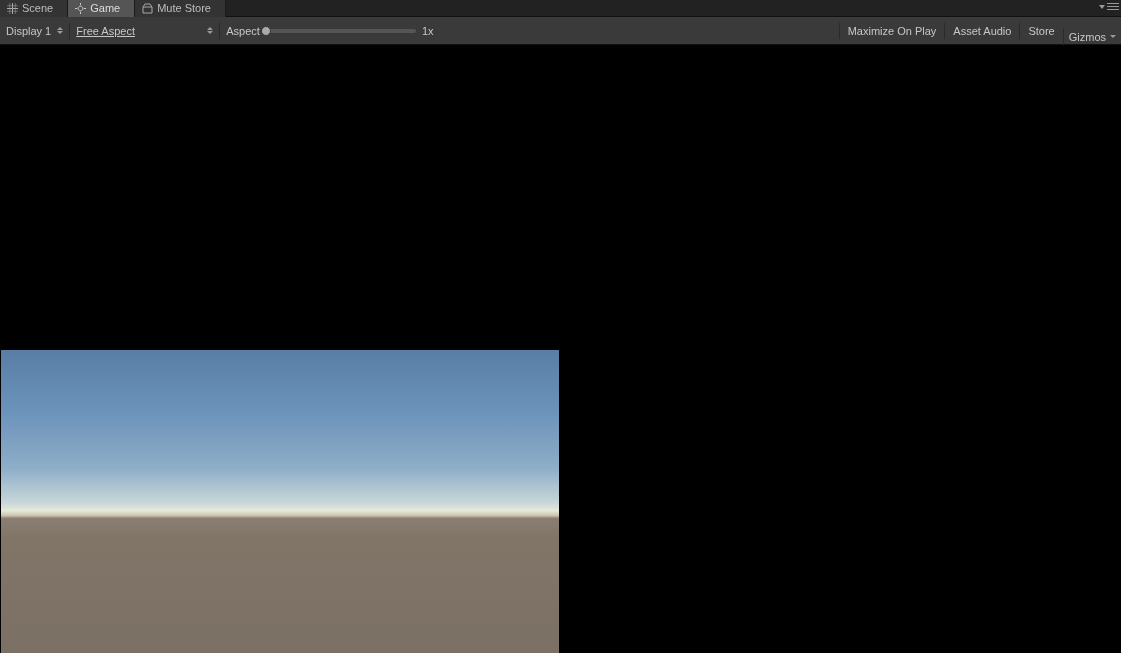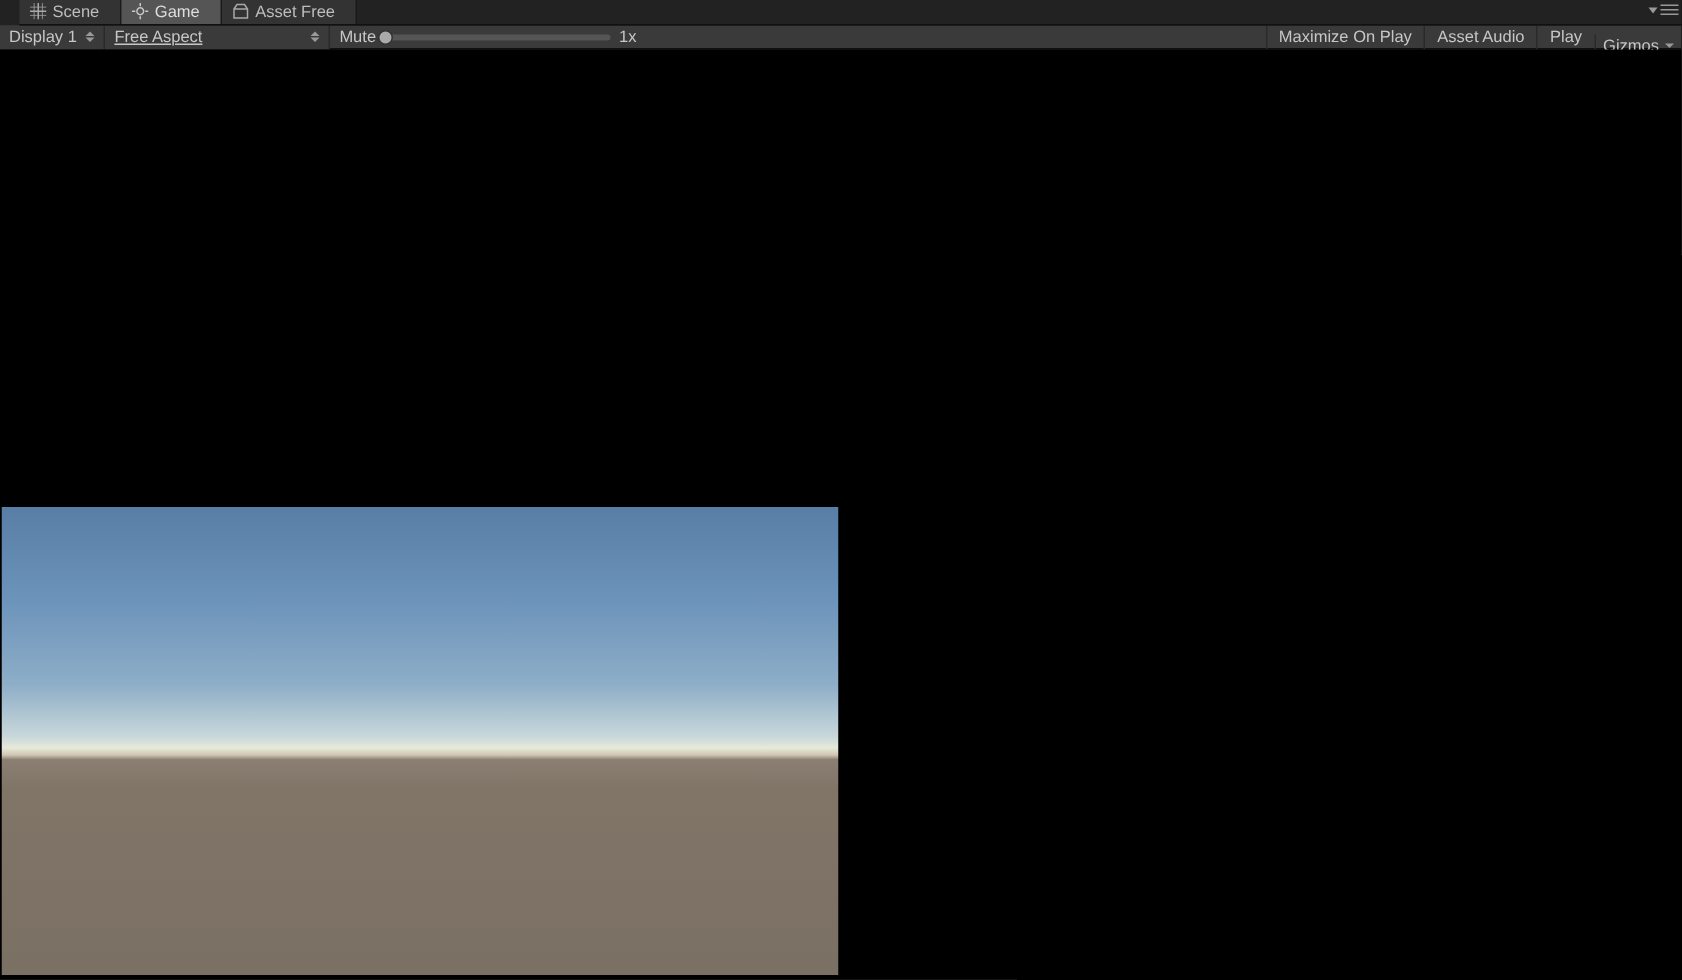--- a/index.html
+++ b/index.html
@@ -4,7 +4,7 @@
 <style>
   *{box-sizing:border-box;margin:0;padding:0;font-family:Arial,Helvetica,sans-serif;}
   html,body{width:1121px;height:653px;background:#222;overflow:hidden;color:#b9b9b9;font-size:11px;}
-  .tabbar{height:17px;background:#222;display:flex;align-items:flex-end;position:relative;border-bottom:1px solid #111;margin-left:13px;}
+  .tabbar{height:17px;background:#222;display:flex;align-items:center;position:relative;border-bottom:1px solid #111;}
   .tab{display:flex;align-items:center;gap:4px;padding:0 14px 0 6px;height:17px;background:#333;color:#bdbdbd;cursor:pointer;border-right:1px solid #1a1a1a;}
   .tab.active{background:#555;color:#ddd;}
   .tab .ico{display:inline-flex;align-items:center;justify-content:center;width:12px;height:12px;}

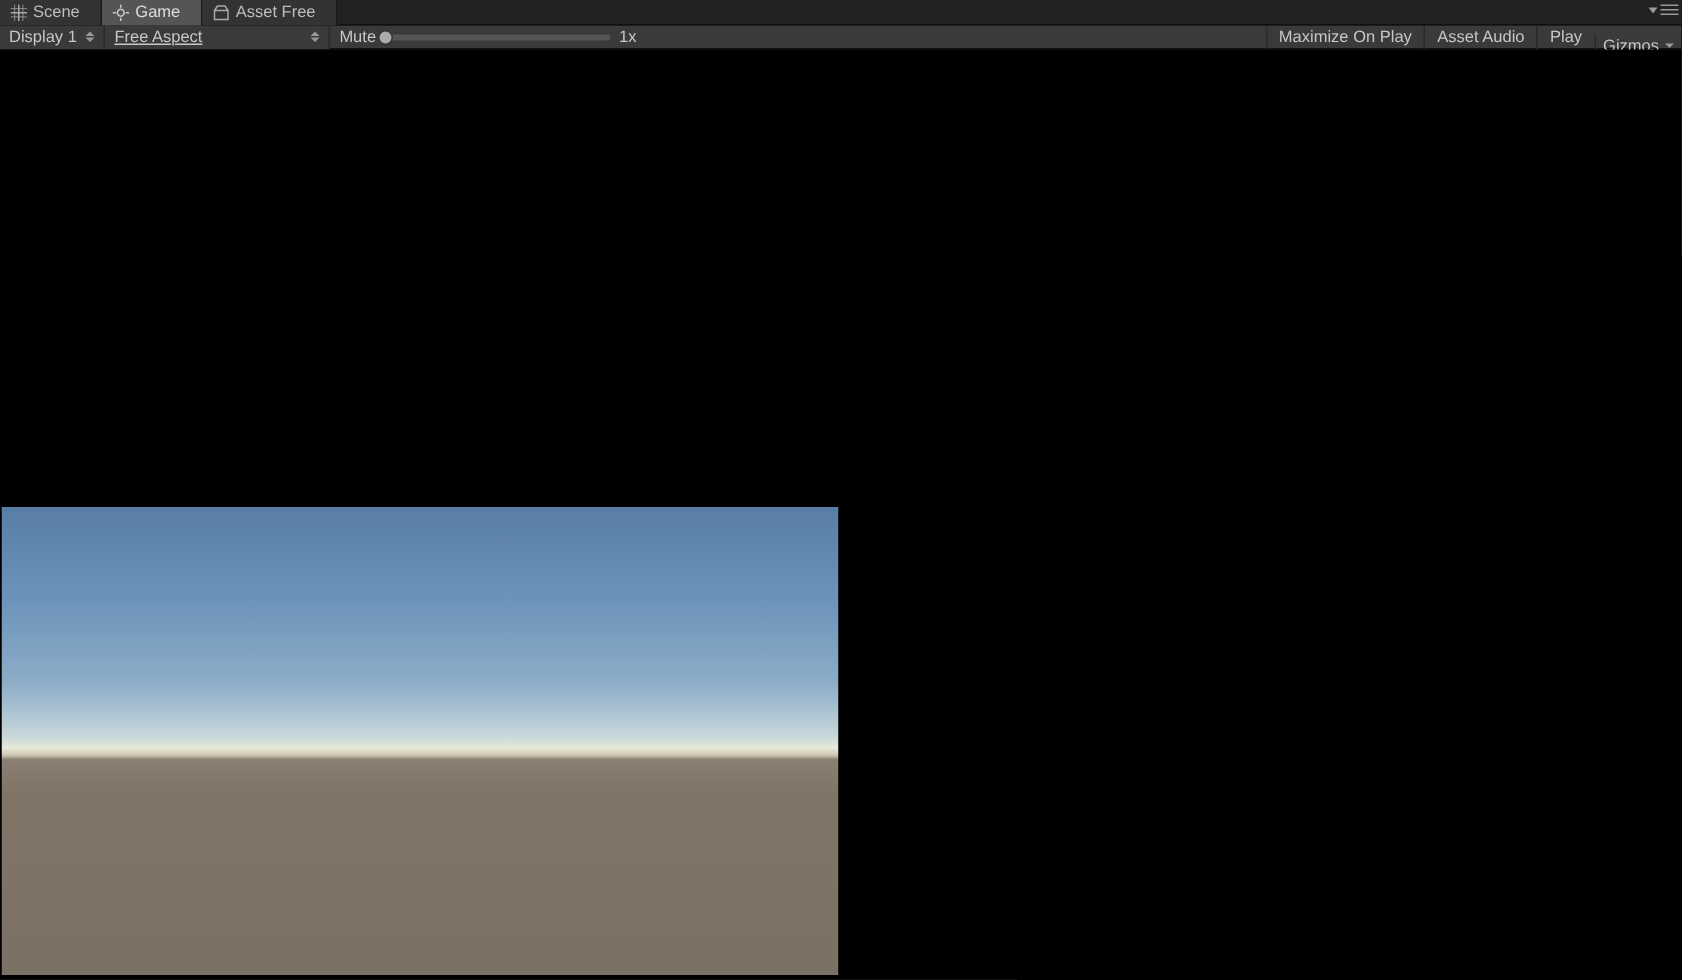--- a/index.html
+++ b/index.html
@@ -74,7 +74,7 @@
           <path d="M1 4 L3 1 H8 L10 4 V10 H1 Z M1 4 H10" stroke="#a9a9a9" stroke-width="1" fill="none"></path>
         </svg>
     </span>
-    <span>Asset Free</span>
+    <span>Mute Store</span>
   </div>
   <div class="tab-options">
     <span class="caret"></span>

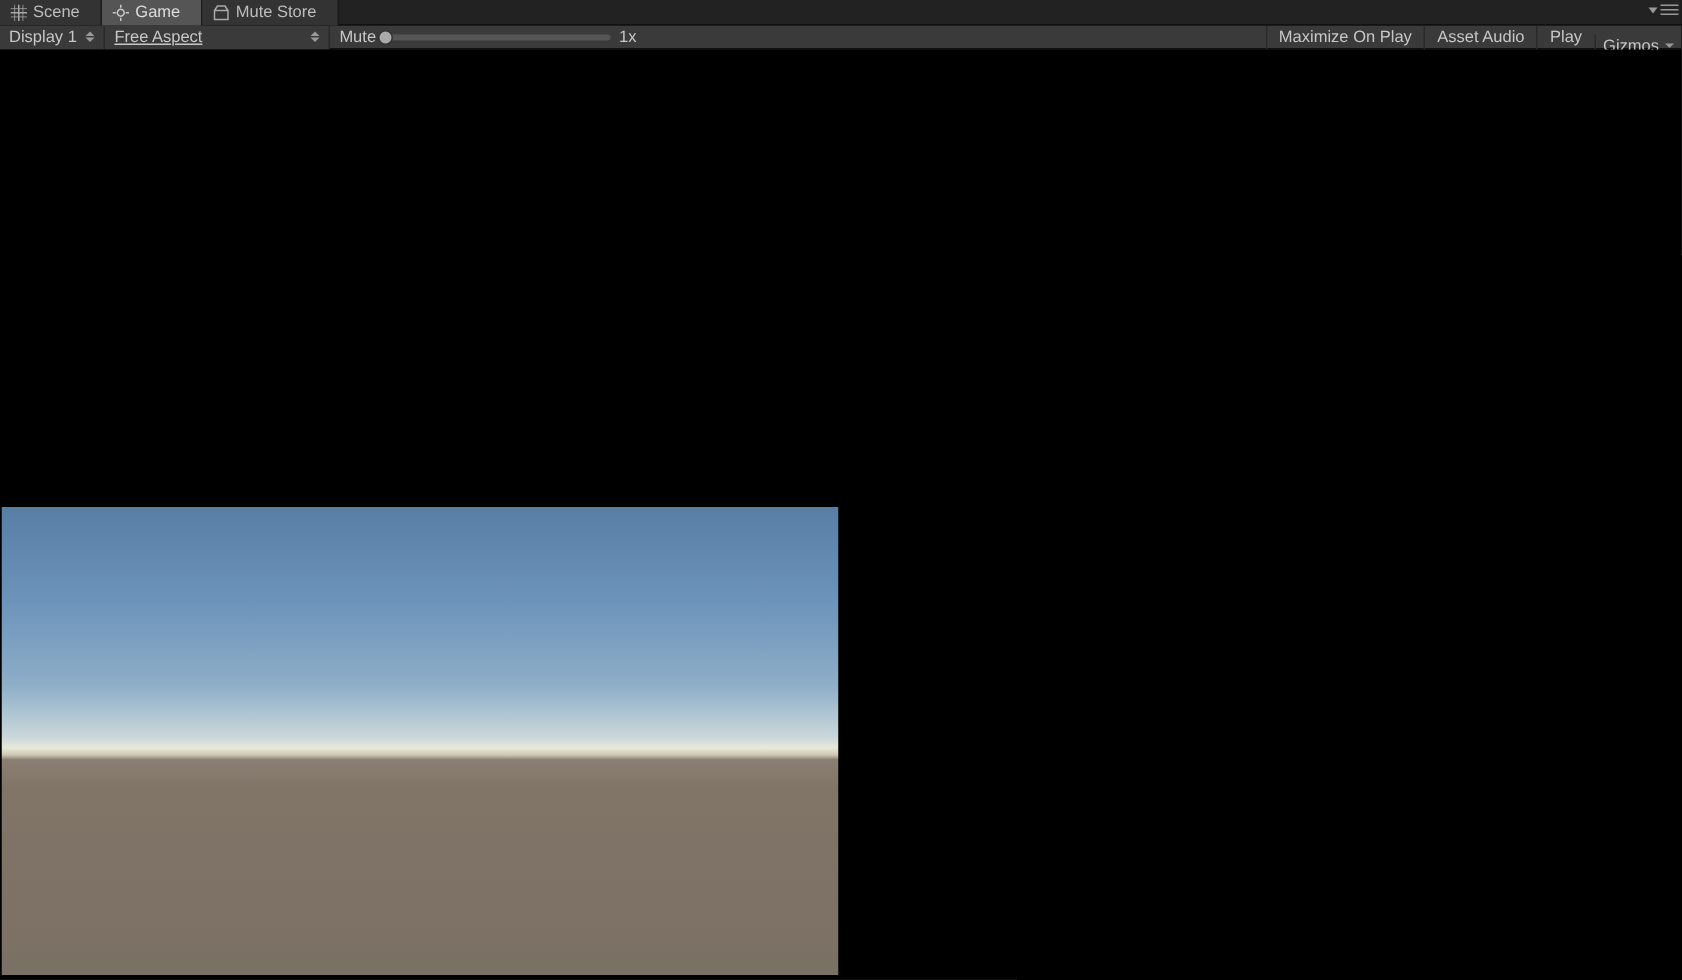--- a/index.html
+++ b/index.html
@@ -13,7 +13,7 @@
   .burger::before,.burger::after,.burger span{content:"";position:absolute;left:0;right:0;height:1px;background:#999;}
   .burger::before{top:0;} .burger span{top:3px;} .burger::after{top:6px;}
   .caret{width:0;height:0;border-left:3px solid transparent;border-right:3px solid transparent;border-top:4px solid #999;margin-left:1px;}
-  .toolbar{height:16px;background:#3a3a3a;display:flex;align-items:center;color:#c7c7c7;border-bottom:1px solid #111;}
+  .toolbar{height:28px;background:#3a3a3a;display:flex;align-items:center;color:#c7c7c7;border-bottom:1px solid #111;}
   .dd{height:16px;display:flex;align-items:center;padding:0 6px;border-right:1px solid #2a2a2a;gap:6px;cursor:pointer;background:#3a3a3a;}
   .dd .updown{display:flex;flex-direction:column;gap:0;line-height:0;}
   .tri-up{width:0;height:0;border-left:3px solid transparent;border-right:3px solid transparent;border-bottom:3px solid #999;margin-bottom:1px;}

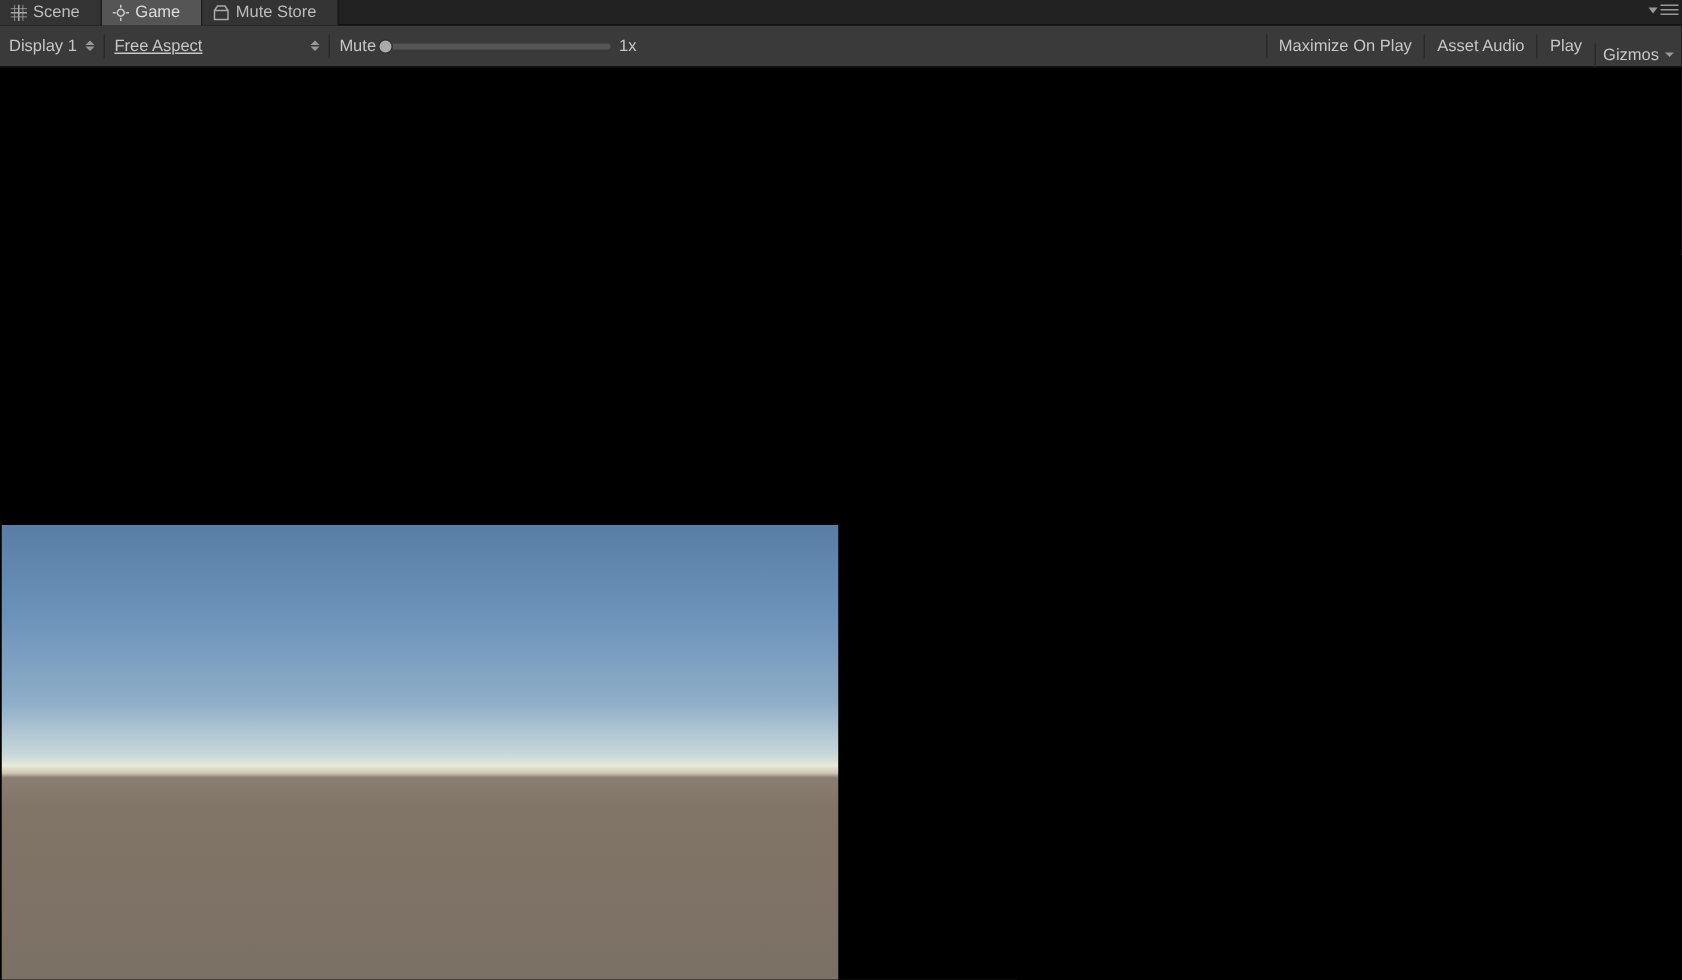--- a/index.html
+++ b/index.html
@@ -101,7 +101,7 @@
       </span>
   </div>
   <div class="scale-group">
-    <span>Mute</span>
+    <span>Aspect</span>
     <div class="slider">
       <div class="thumb"></div>
     </div>

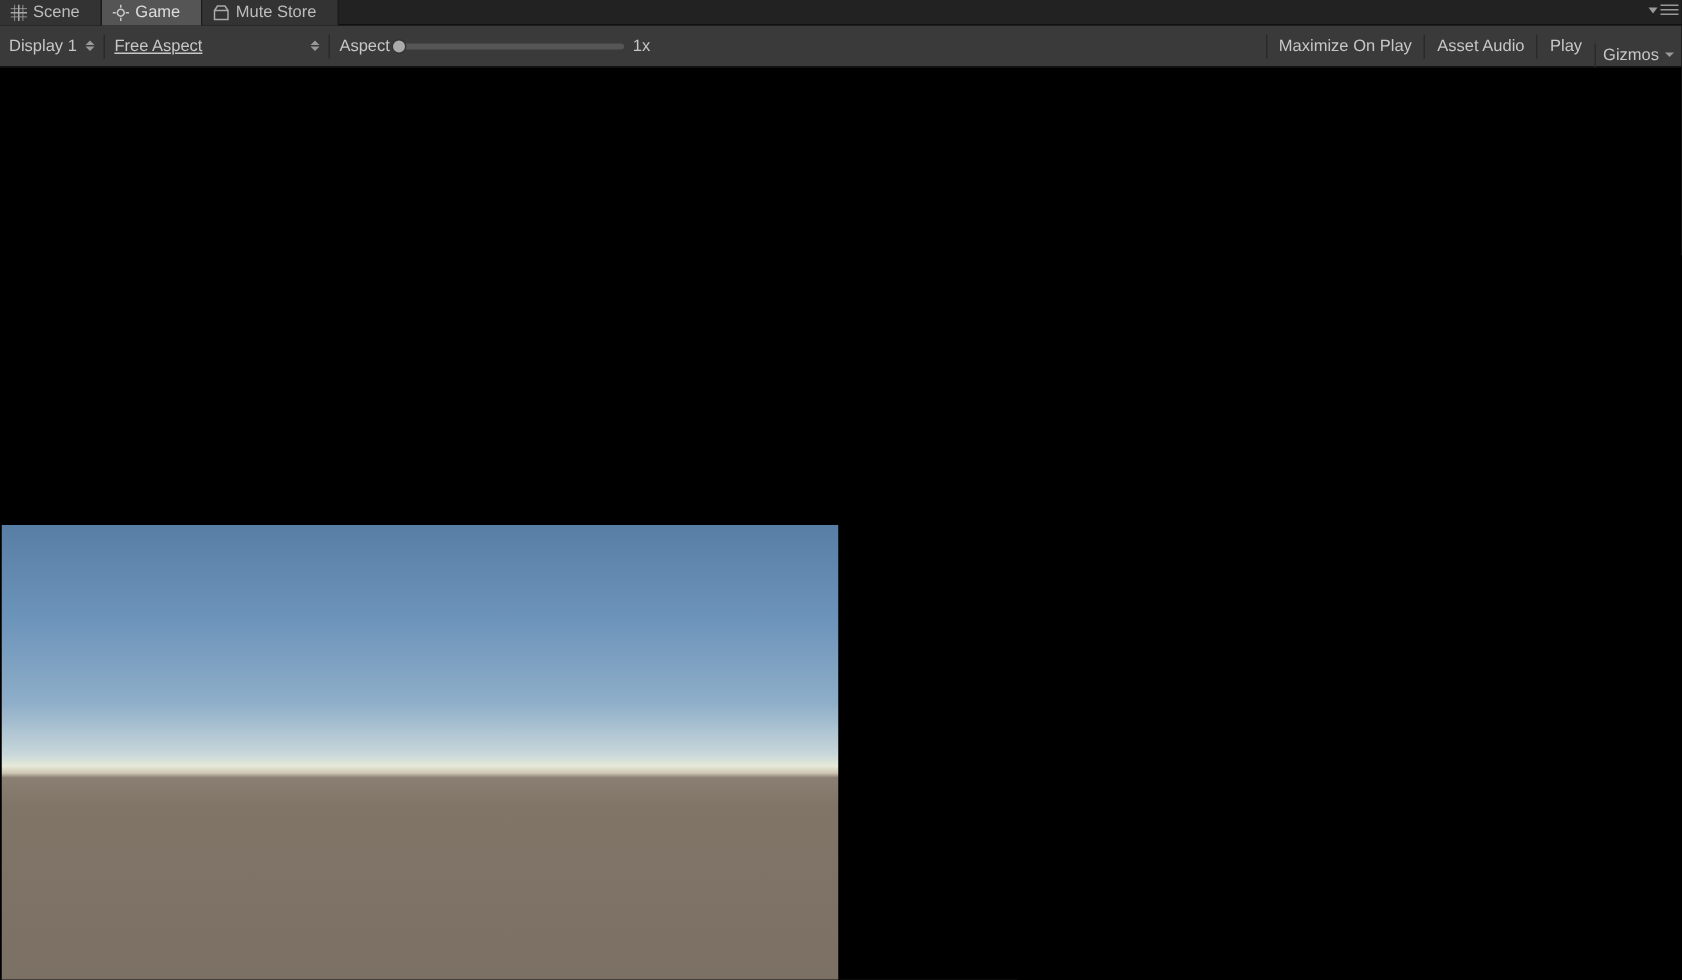--- a/index.html
+++ b/index.html
@@ -115,7 +115,7 @@
     <span>Asset Audio</span>
   </div>
   <div class="tb-btn">
-    <span>Play</span>
+    <span>Store</span>
   </div>
   <div class="tb-btn small">
     <span>Gizmos</span>

